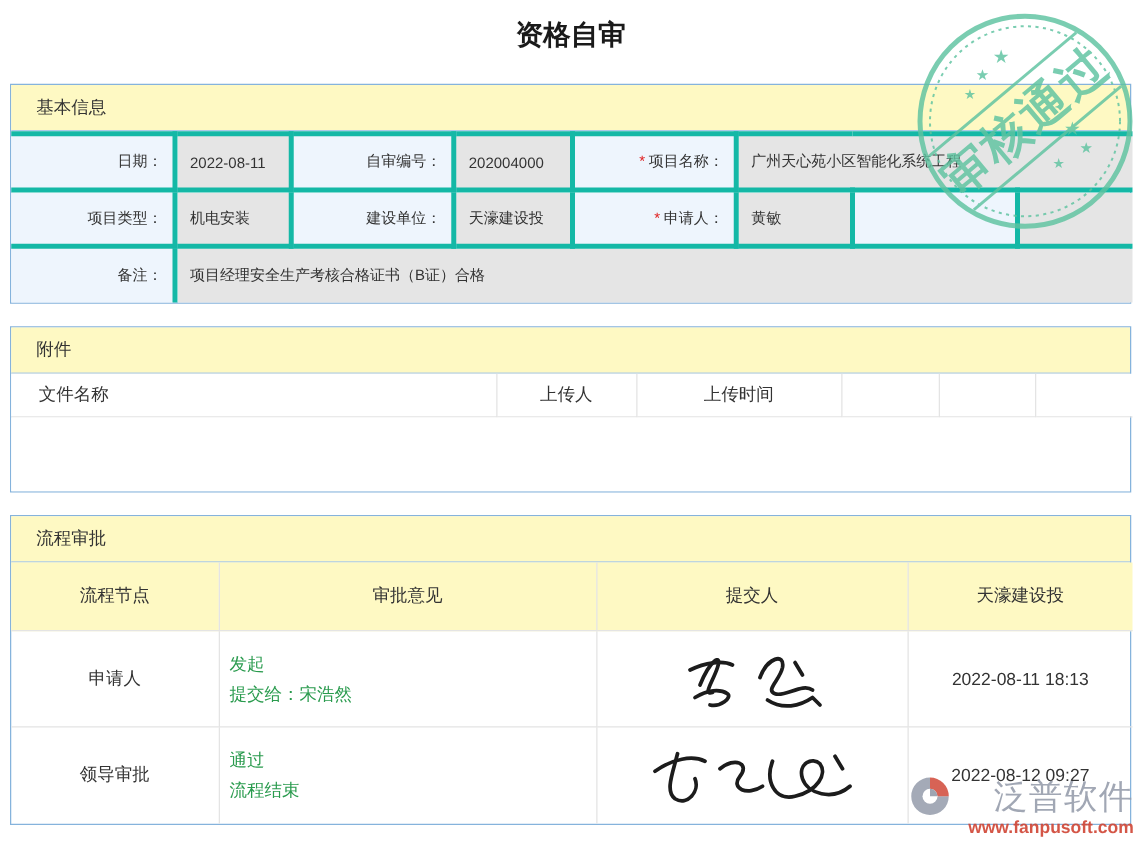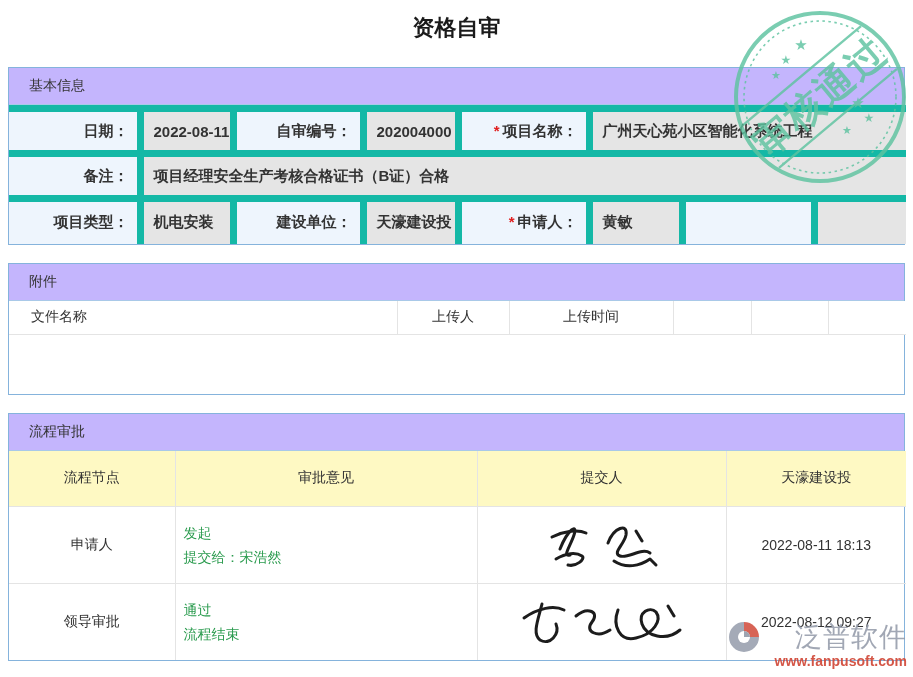--- a/index.html
+++ b/index.html
@@ -26,7 +26,7 @@
     background: #fff;
   }
   .section-header {
-    background: #c4b5fd;
+    background: #fef9c3;
     padding: 9px 20px;
     font-size: 14px;
     color: #333;

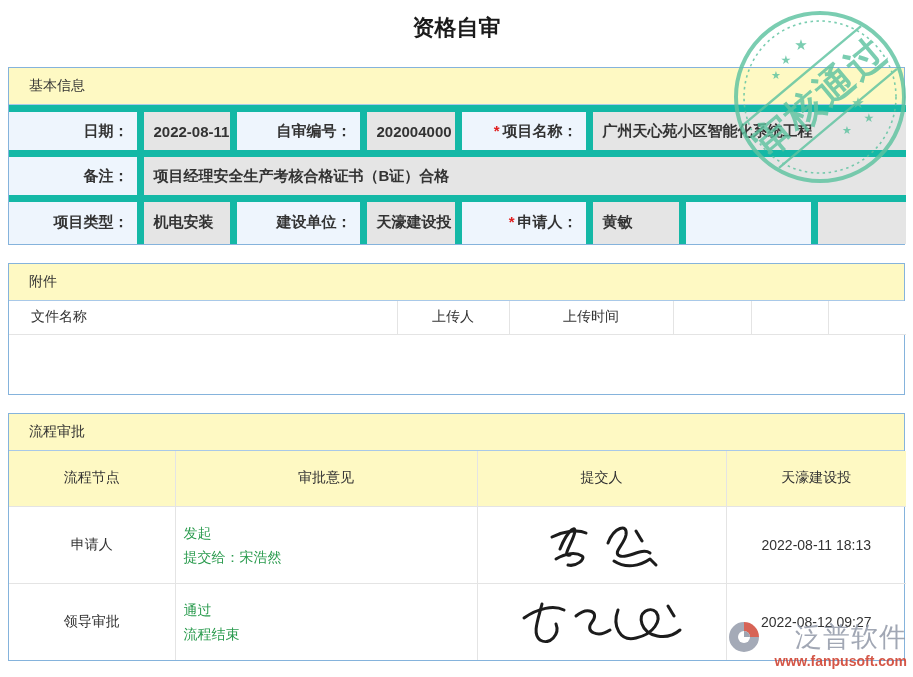--- a/index.html
+++ b/index.html
@@ -36,12 +36,11 @@
 
   
   .basic-table td {
-    border: 7px solid #14b8a6;
+    border: 4px solid #14b8a6;
     height: 45px;
-    font-size: 15px;
+    font-size: 12px;
     overflow: hidden;
     white-space: nowrap;
-    font-weight: bold;
   }
   .basic-table tr td:first-child { border-left: none; }
   .basic-table tr td:last-child { border-right: none; }

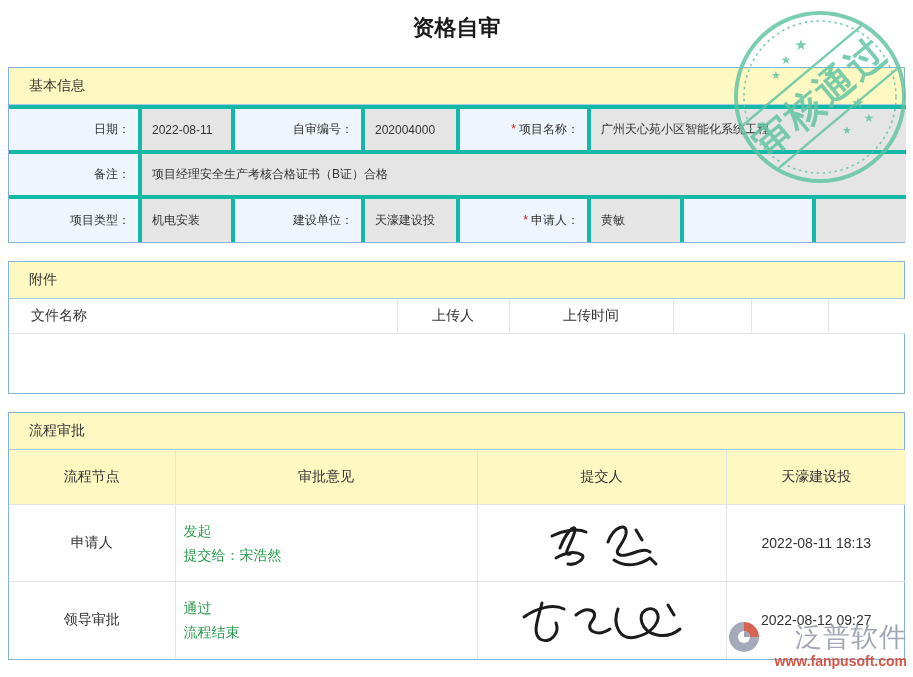--- a/index.html
+++ b/index.html
@@ -141,10 +141,6 @@
       <td class="val" colspan="3">广州天心苑小区智能化系统工程</td>
     </tr>
     <tr>
-      <td class="lbl">备注：</td>
-      <td class="val" colspan="7">项目经理安全生产考核合格证书（B证）合格</td>
-    </tr>
-    <tr>
       <td class="lbl">项目类型：</td>
       <td class="val">机电安装</td>
       <td class="lbl">建设单位：</td>
@@ -153,6 +149,10 @@
       <td class="val">黄敏</td>
       <td class="cell-blue-empty"></td>
       <td class="val"></td>
+    </tr>
+    <tr>
+      <td class="lbl">备注：</td>
+      <td class="val" colspan="7">项目经理安全生产考核合格证书（B证）合格</td>
     </tr>
   </tbody>
     </table>

